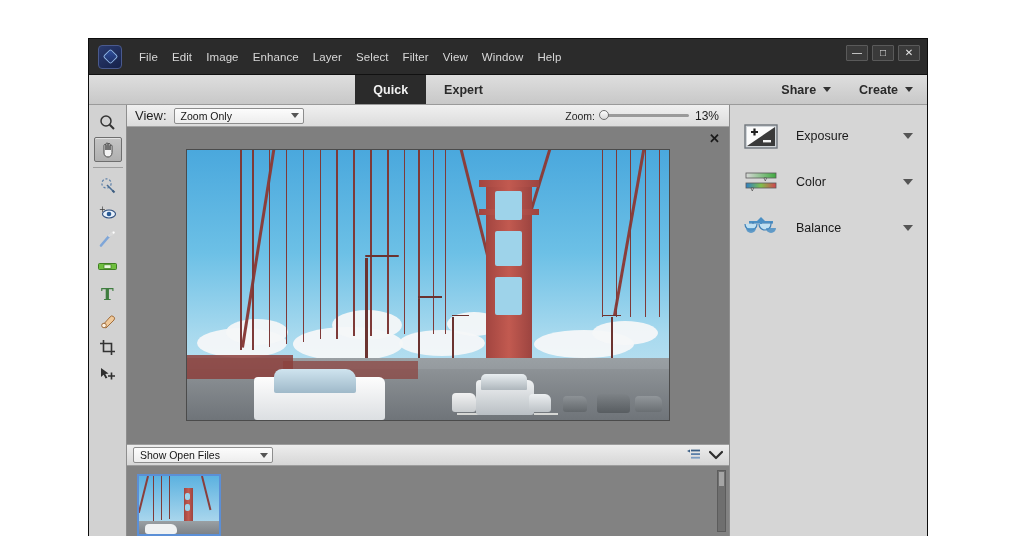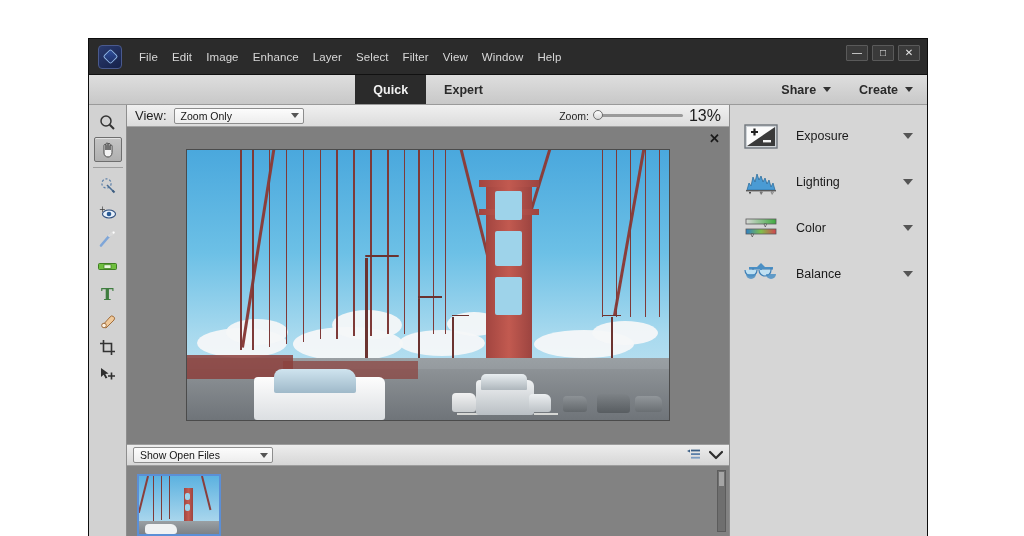--- a/index.html
+++ b/index.html
@@ -136,7 +136,7 @@
     width: 10px; height: 10px; border-radius: 50%;
     background: linear-gradient(#fdfdfd,#d8d8d8); border: 1px solid #6e6e6e;
   }
-  .zoom-val { font-size: 16px; color: #1c1c1c; min-width: 26px; }
+  .zoom-val { font-size: 12px; color: #1c1c1c; min-width: 26px; }
 
   
   .canvas-area {

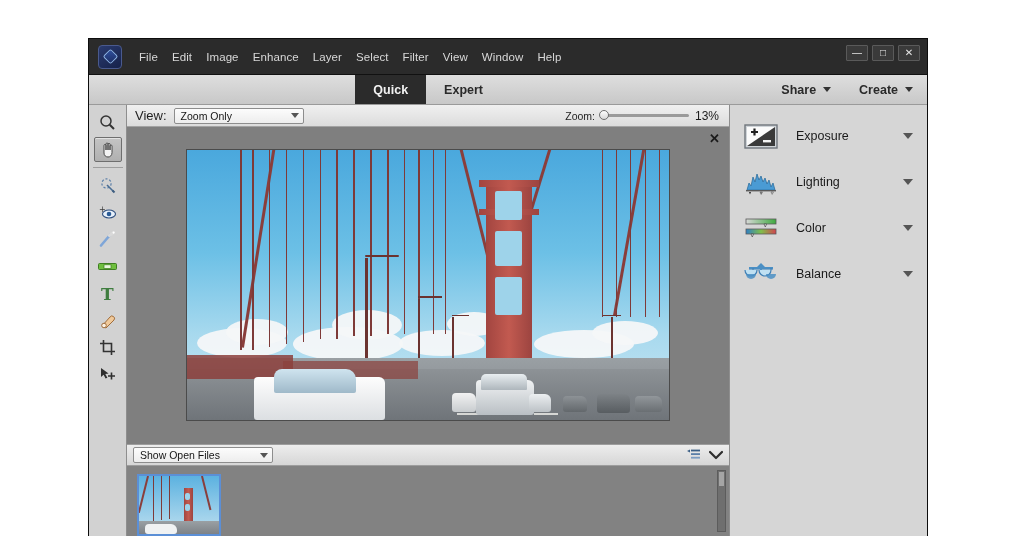--- a/index.html
+++ b/index.html
@@ -510,19 +510,6 @@
             <span class="adj-caret"></span>
           </div>
 
-          <div class="adj-row">
-            <span class="adj-icon">
-              <svg width="34" height="27" viewBox="0 0 34 27">
-                <path d="M3 21 L5 14 L7 17 L9 8 L11 13 L13 5 L15 11 L17 7 L19 13 L21 9 L23 15 L25 11 L27 18 L29 14 L31 21 z" fill="#4a9bd4" stroke="#2f6f9e" stroke-width="0.8"></path>
-                <rect x="2" y="21" width="30" height="1.4" fill="#5a5a5a"></rect>
-                <path d="M5 23 l2 0 l-1 2.4 z" fill="#2a2a2a"></path>
-                <path d="M16 23 l2.4 0 l-1.2 2.4 z" fill="#9a9a9a" stroke="#555" stroke-width="0.6"></path>
-                <path d="M27 23 l2.4 0 l-1.2 2.4 z" fill="#ededed" stroke="#555" stroke-width="0.6"></path>
-              </svg>
-            </span>
-            <span class="adj-label">Lighting</span>
-            <span class="adj-caret"></span>
-          </div>
 
           <div class="adj-row">
             <span class="adj-icon">

